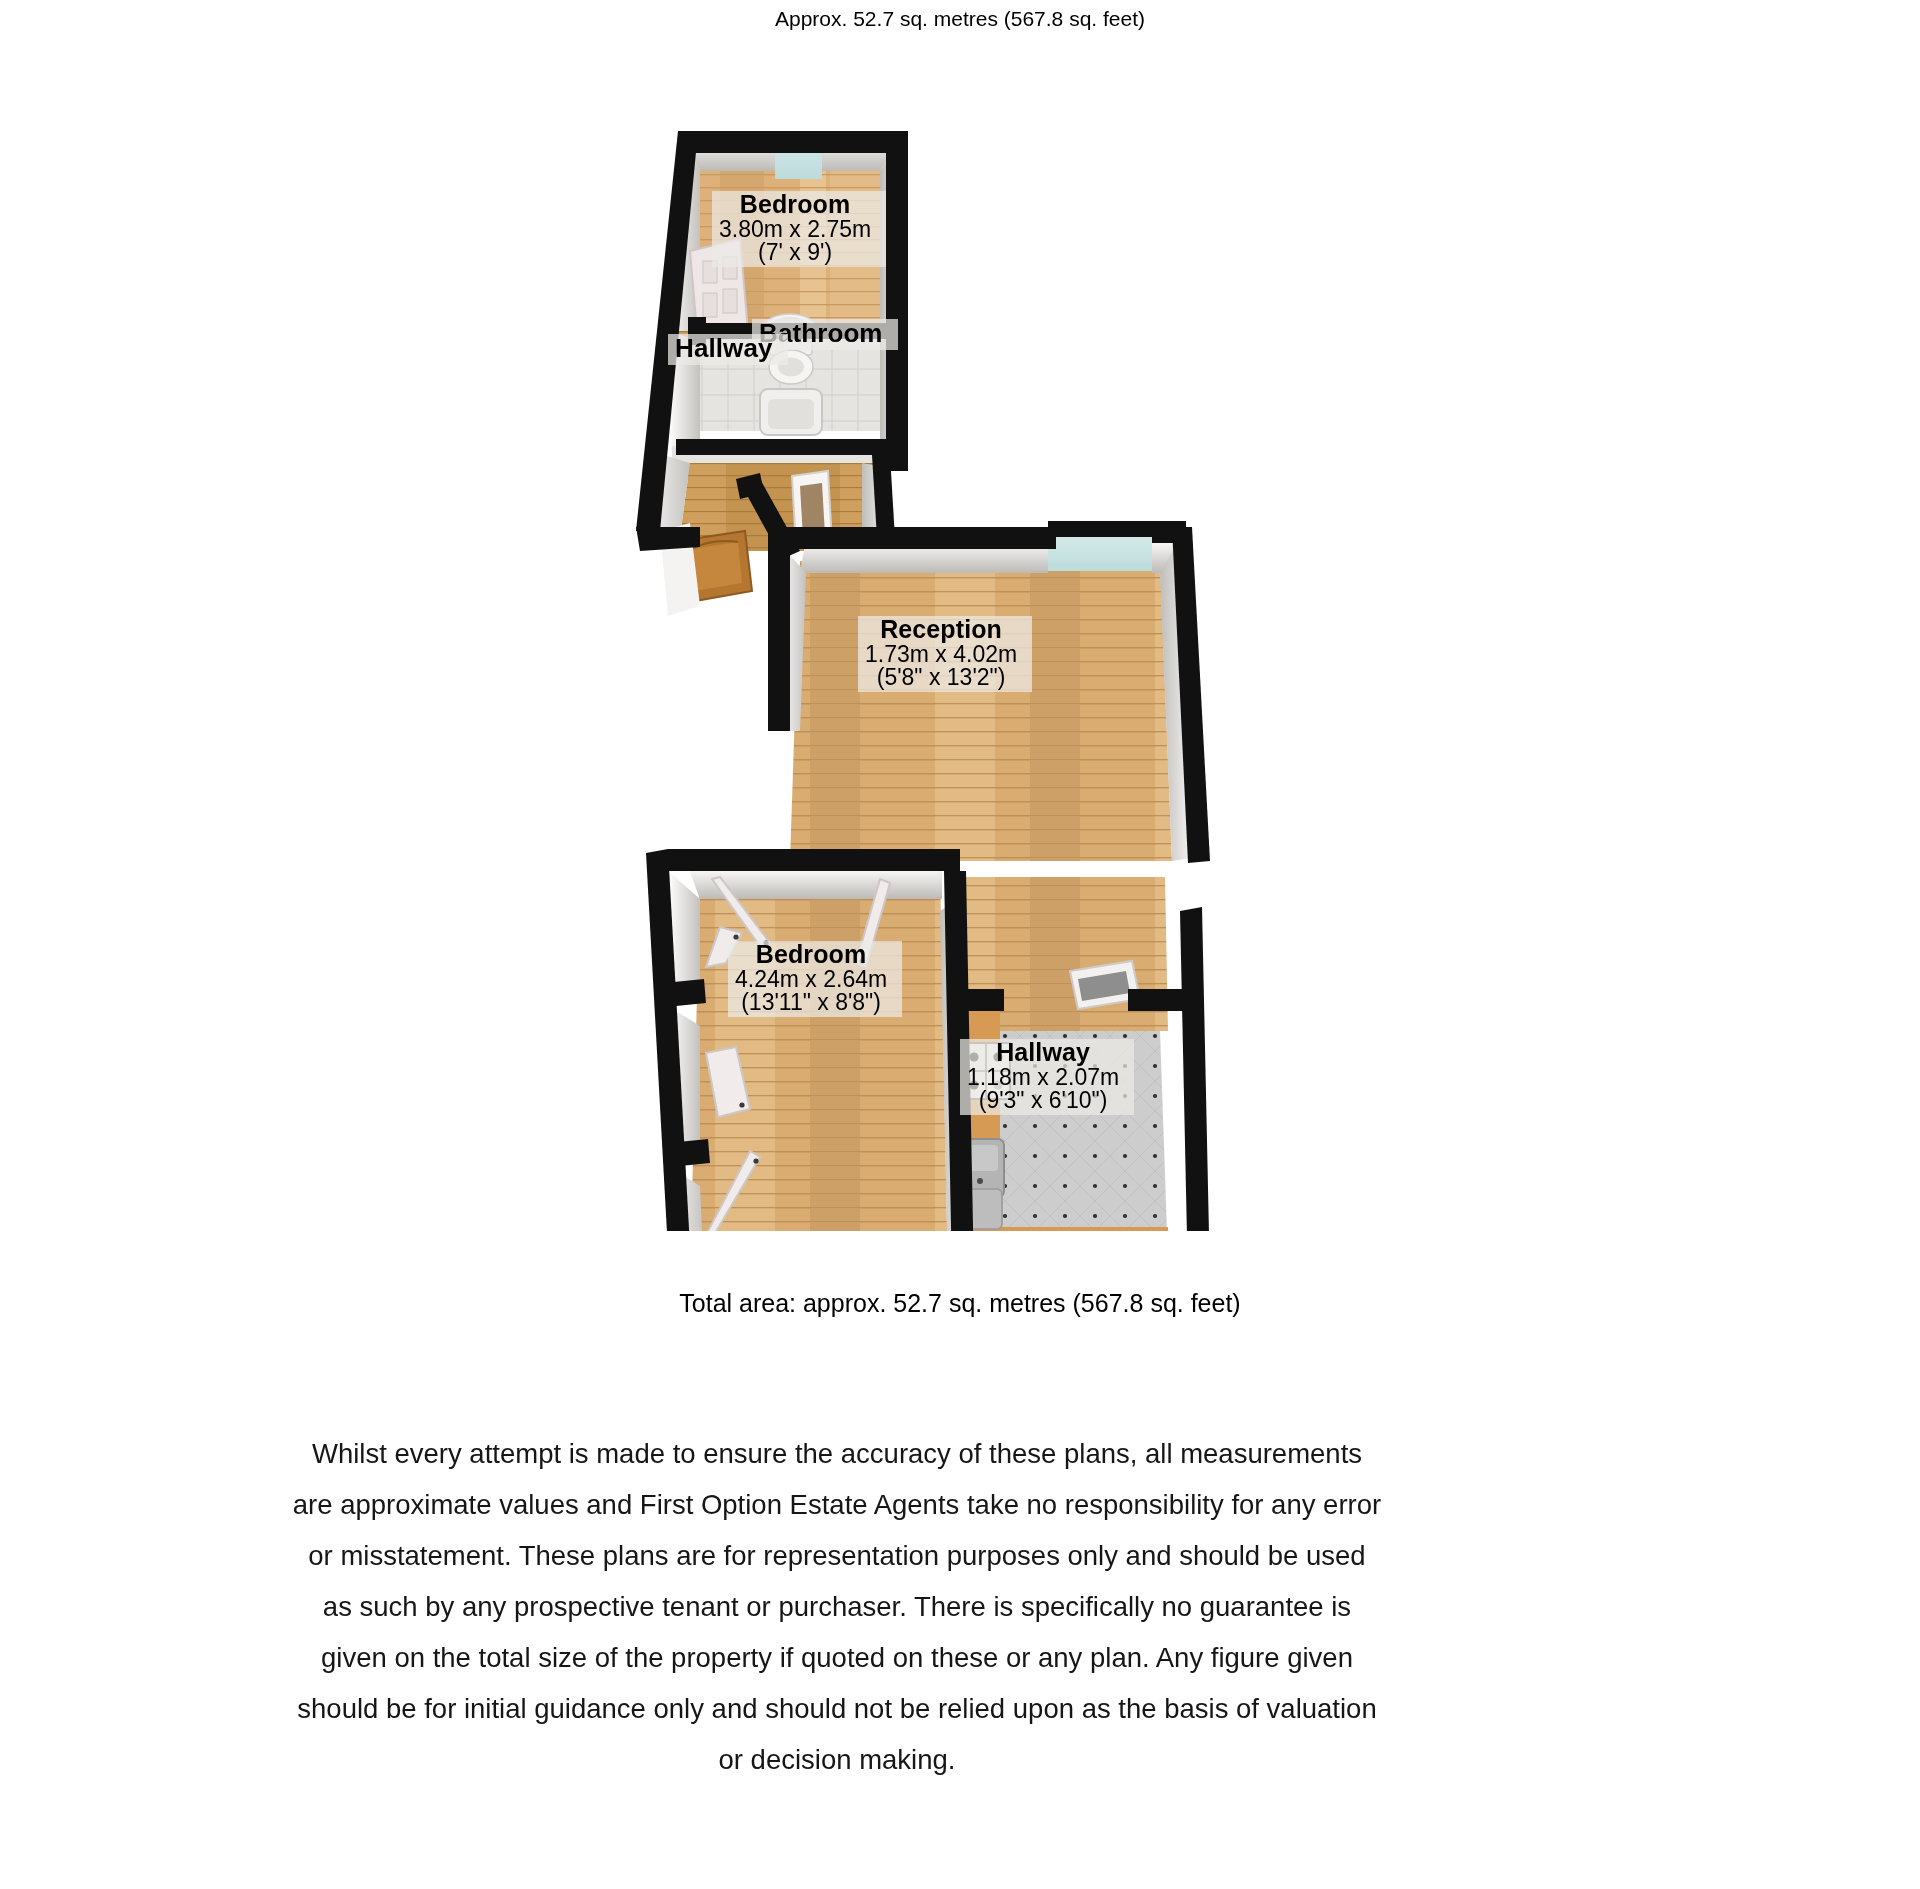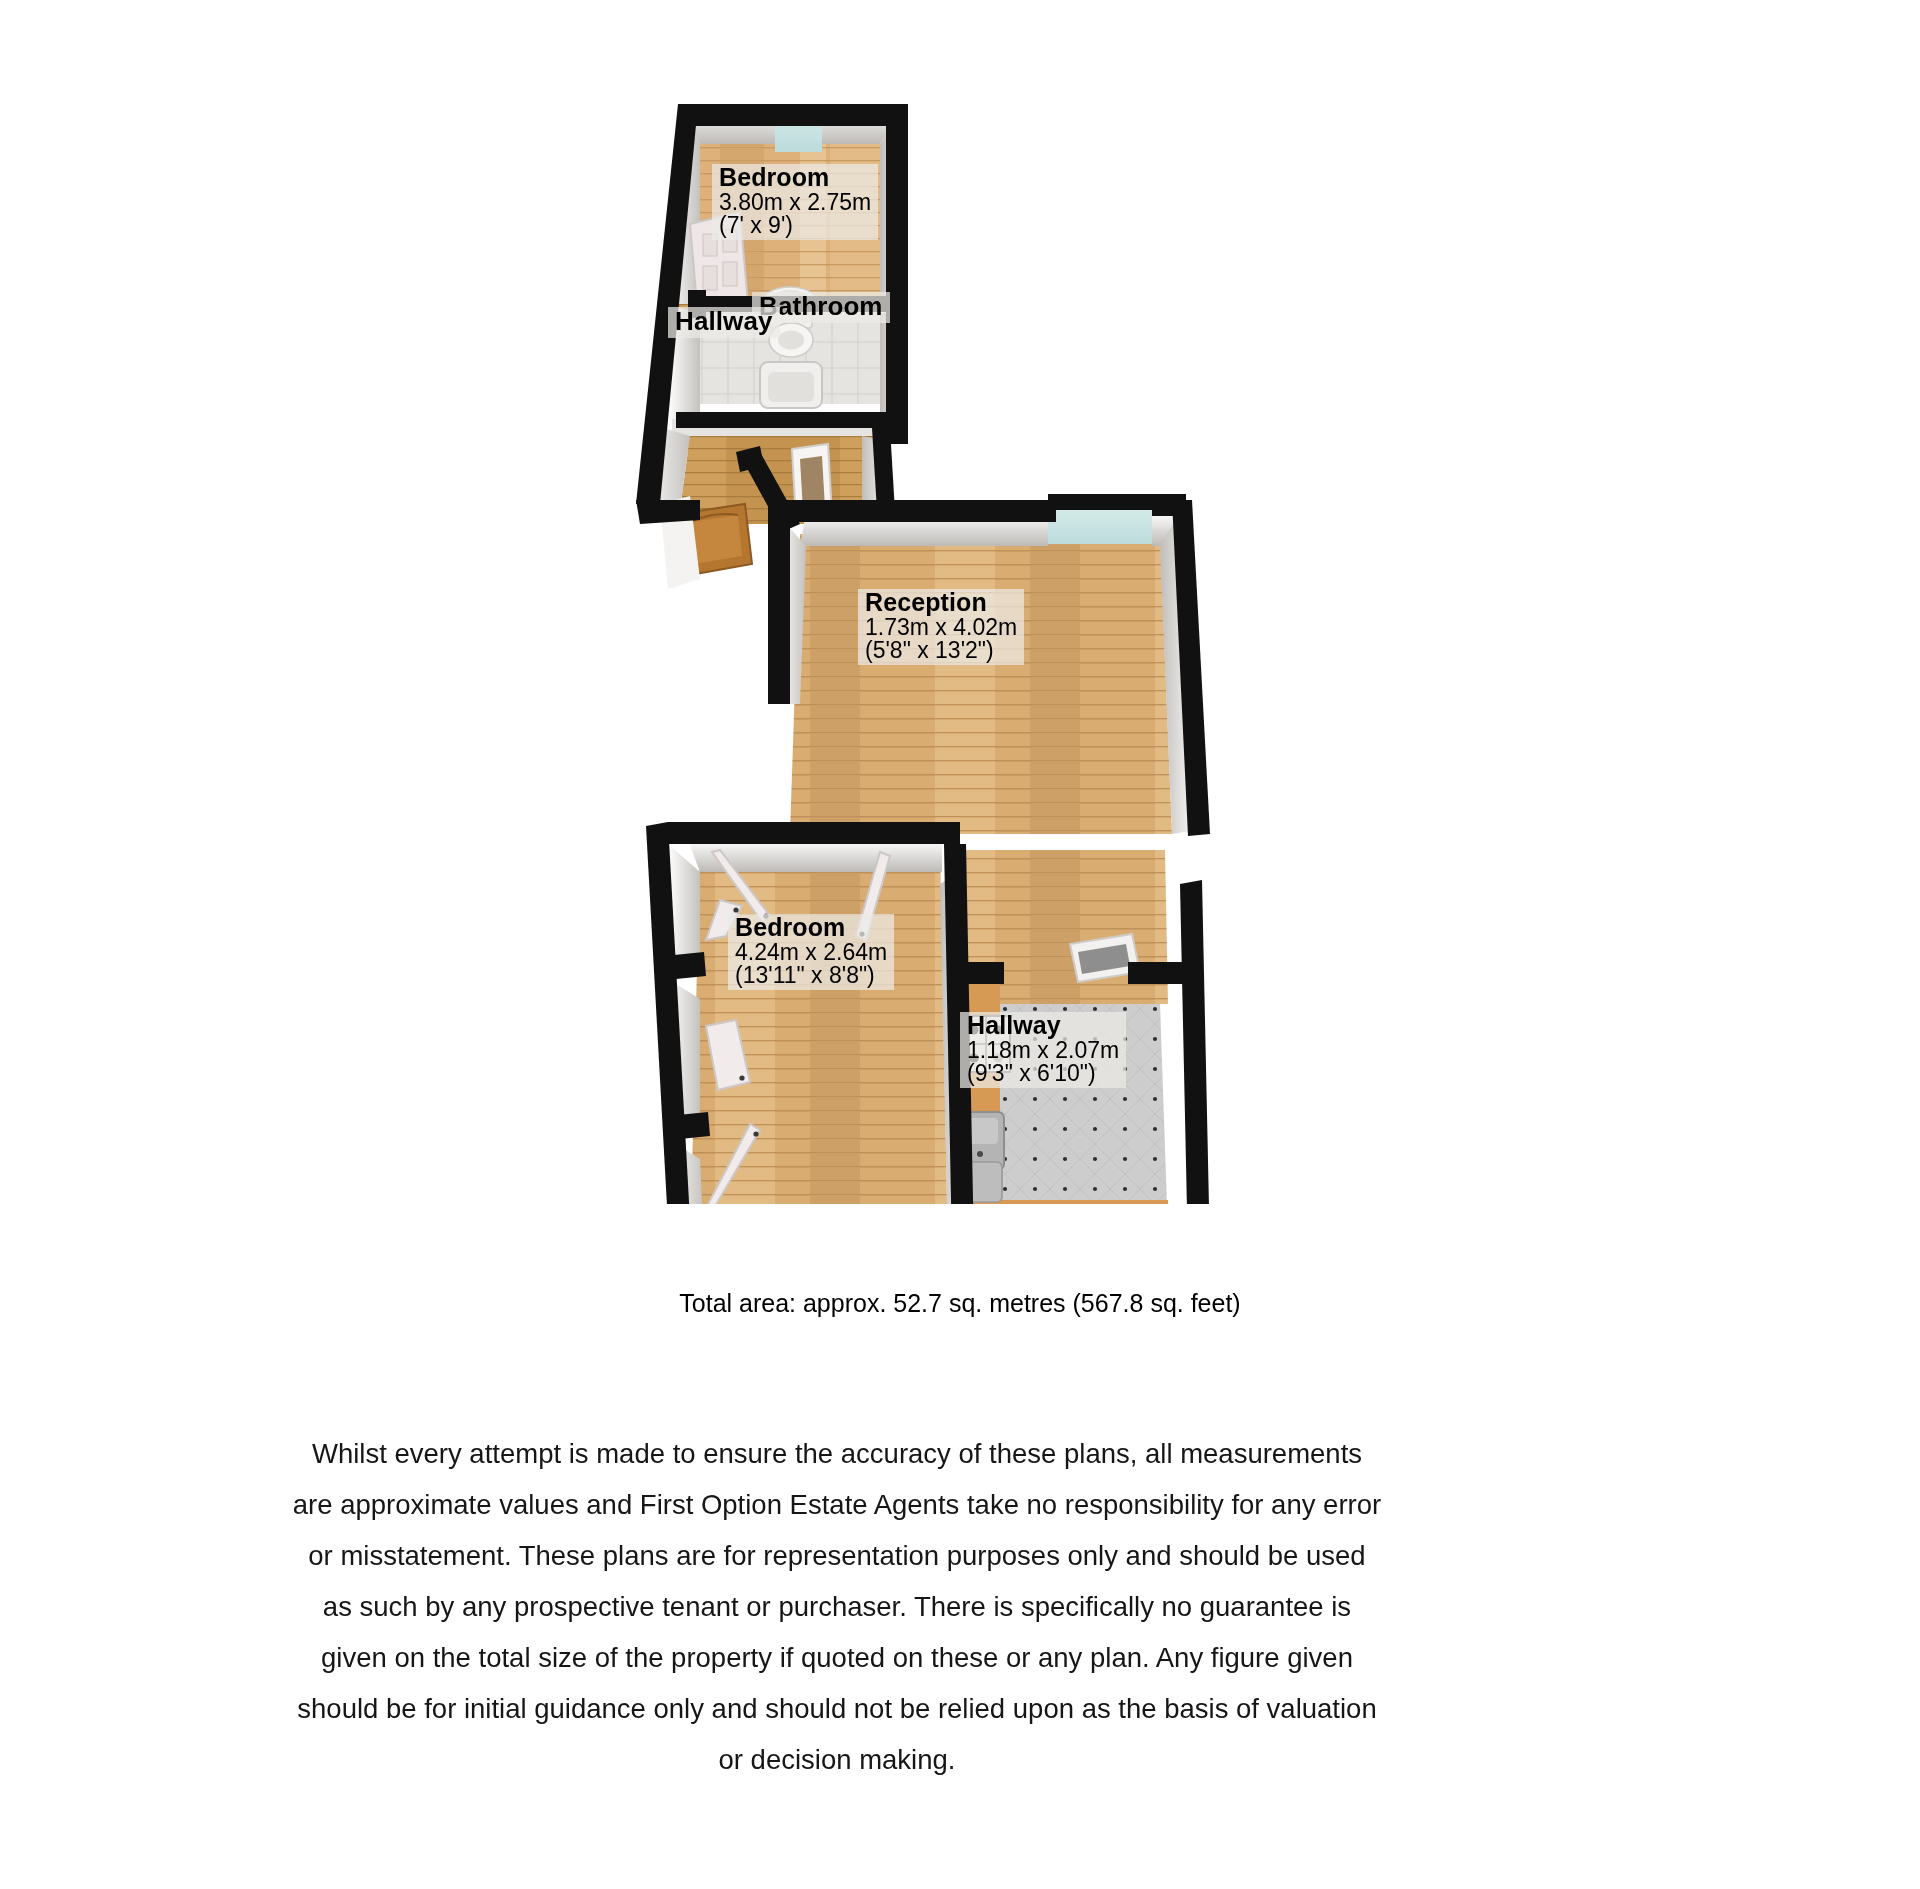--- a/index.html
+++ b/index.html
@@ -104,6 +104,7 @@
 <body>
 
 <div id="header">
+  <div id="plan-subtitle">Approx.  52.7 sq. metres (567.8 sq. feet)</div>
 </div>
 
 <div id="plan-stage">

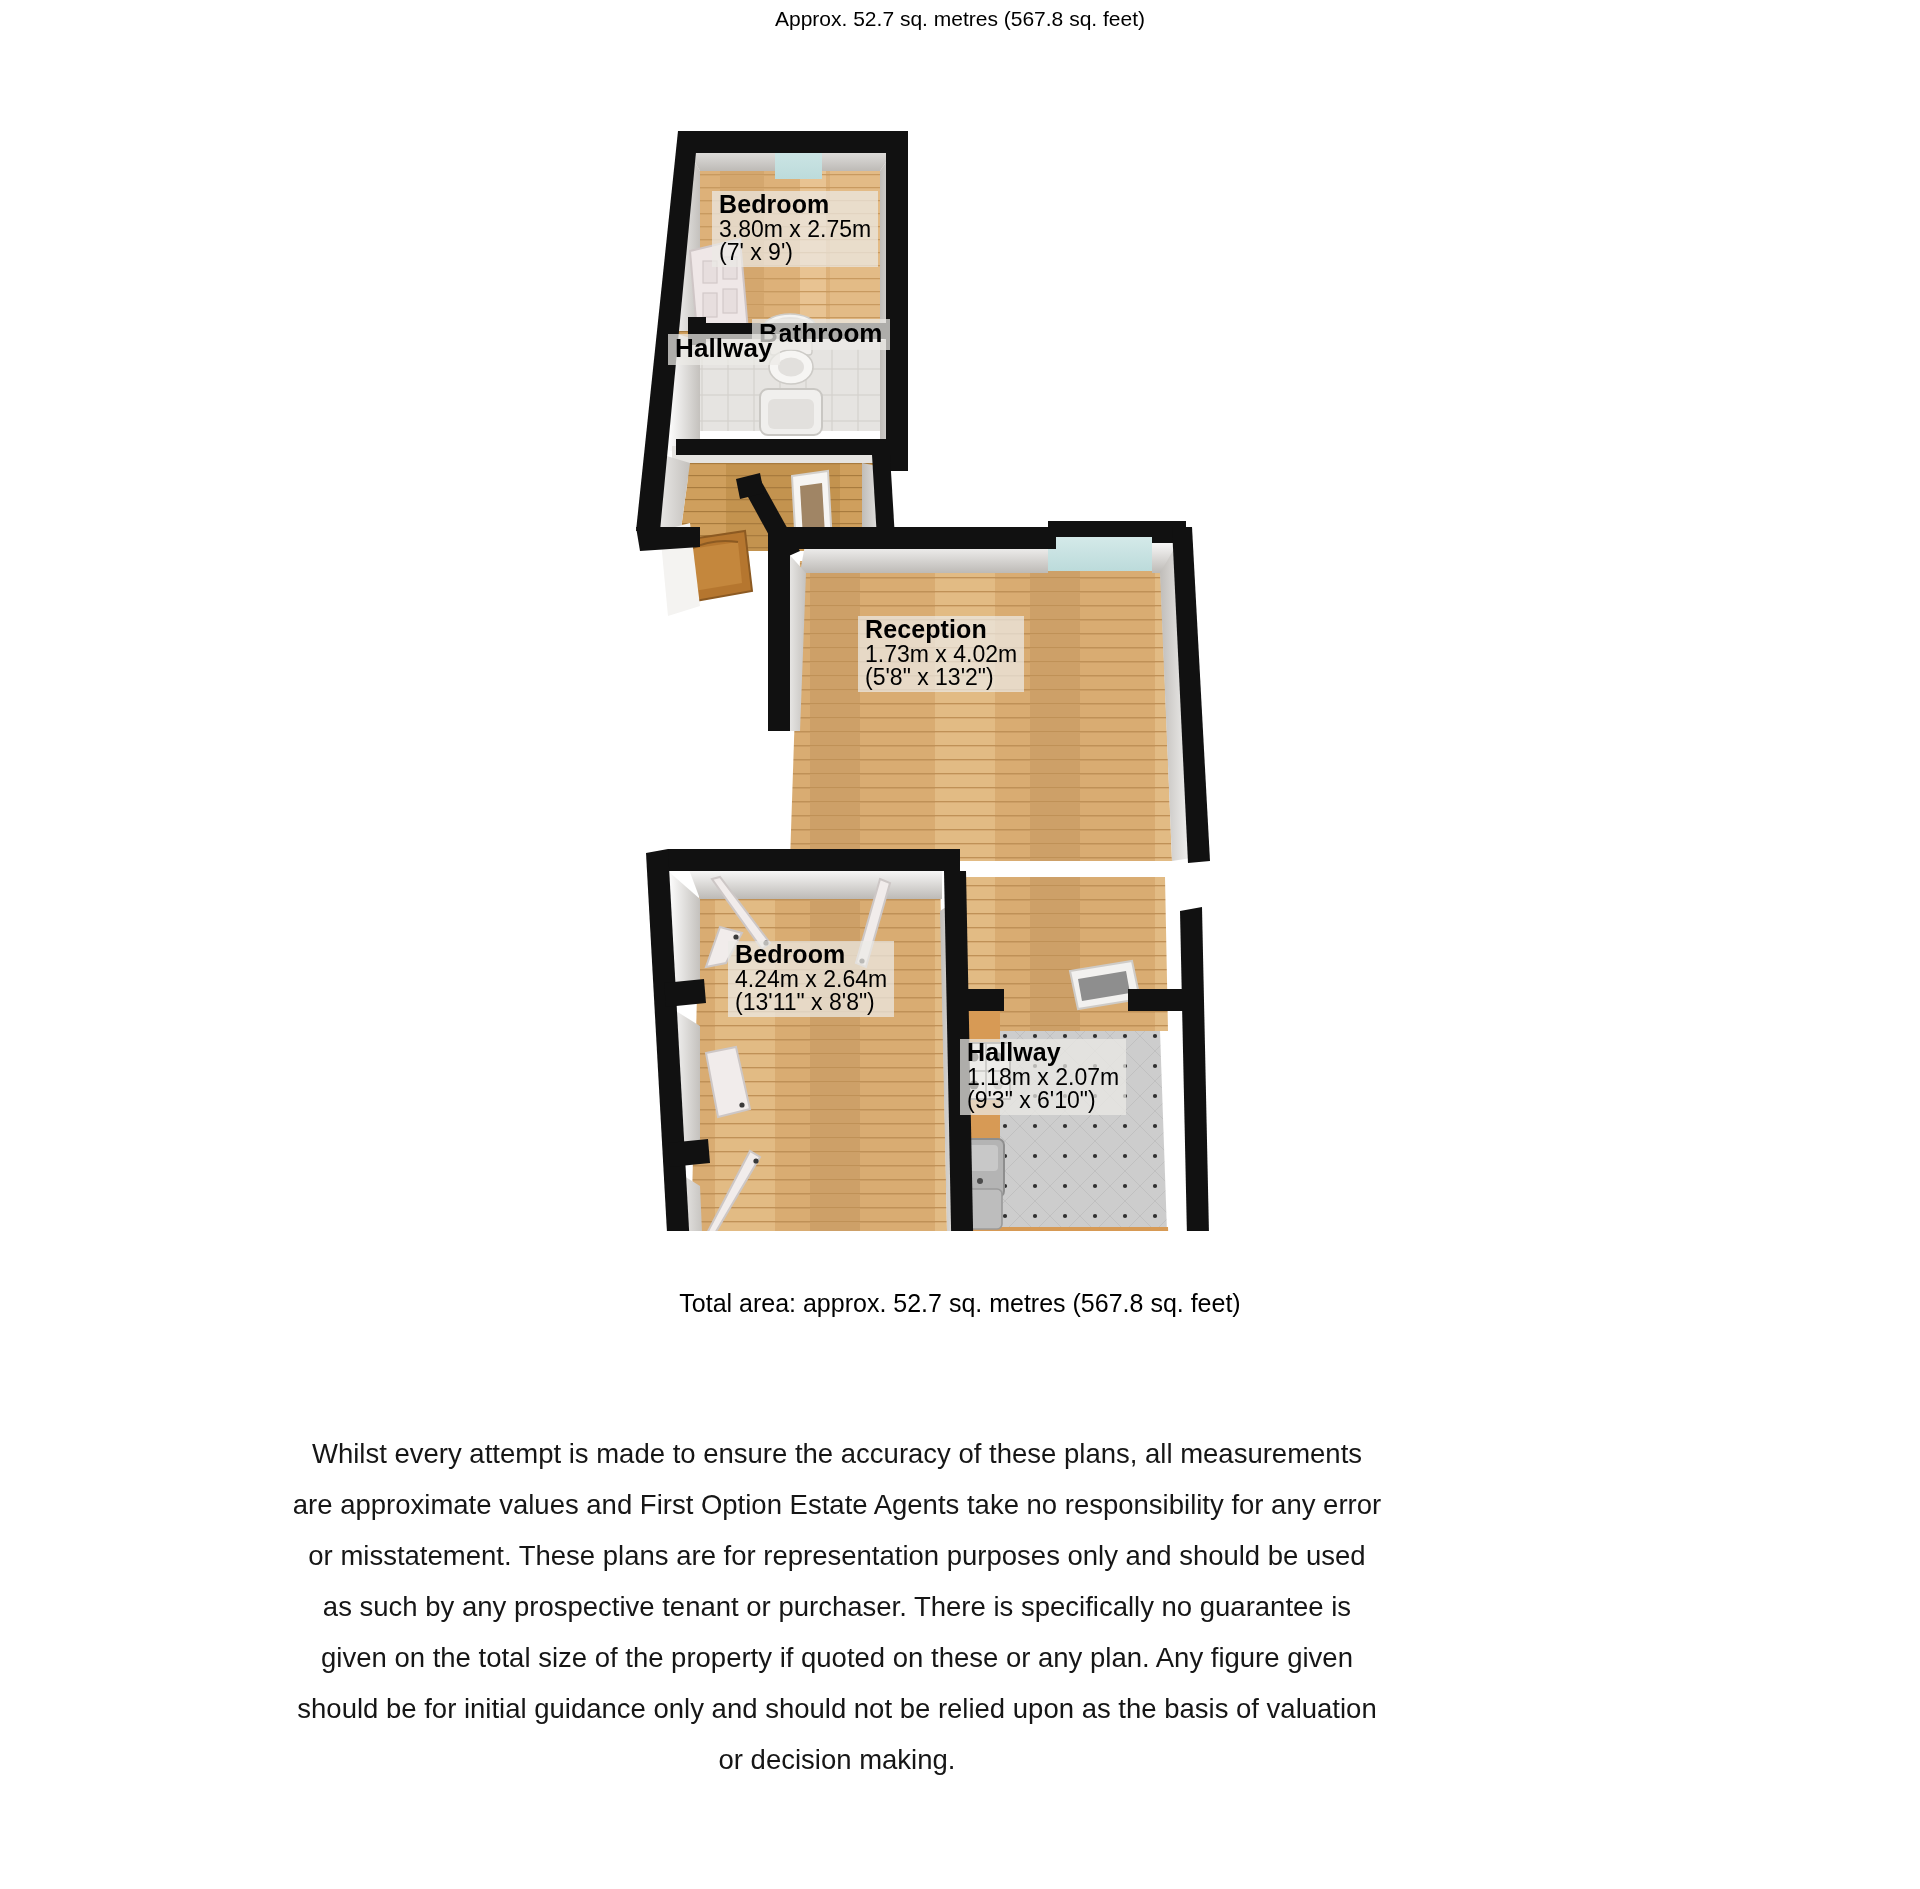--- a/index.html
+++ b/index.html
@@ -51,8 +51,9 @@
   
   .room-label {
     position: absolute;
+    text-align: center;
     background: rgba(236, 234, 230, 0.72);
-    padding: 1px 7px 3px 7px;
+    padding: 1px 15px 3px 7px;
     line-height: 1.02;
     white-space: nowrap;
     pointer-events: none;

